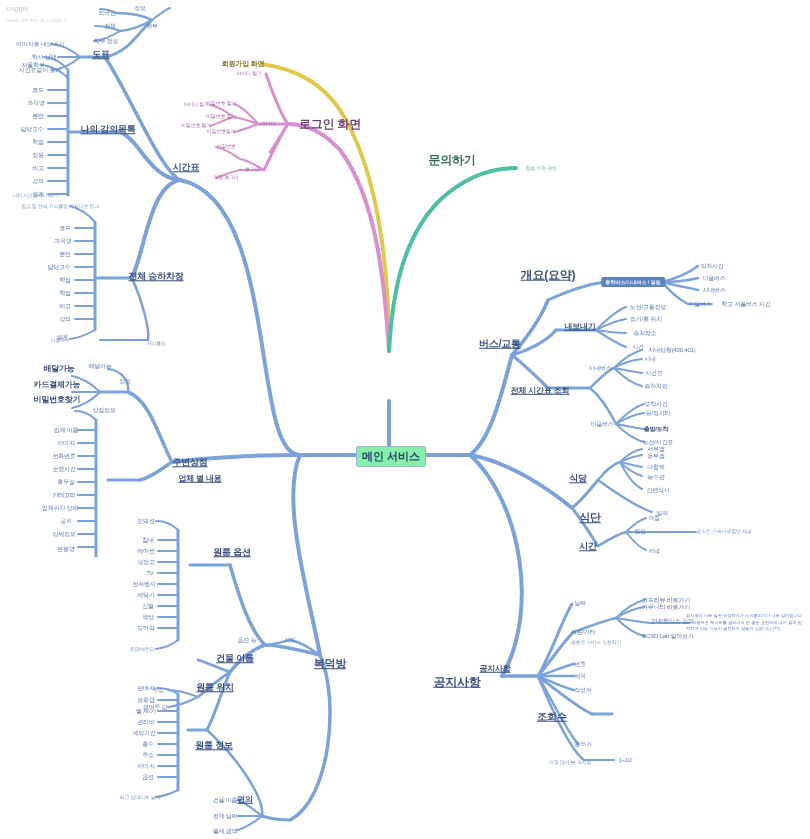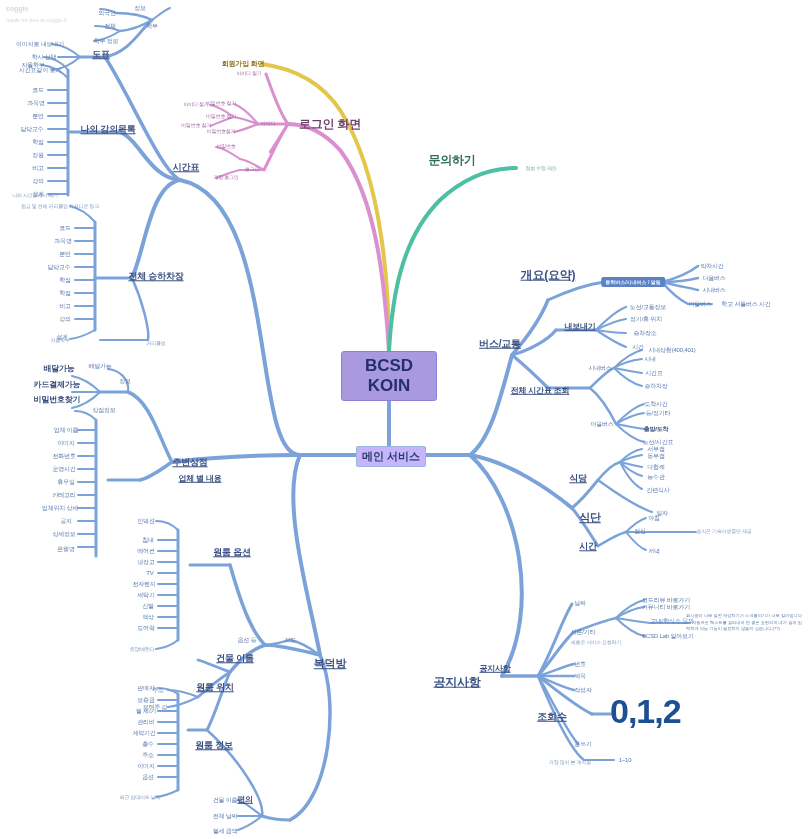--- a/index.html
+++ b/index.html
@@ -264,10 +264,6 @@
     </g>
   </svg>
 
-  <div id="center">
-    <span>BCSD</span>
-    <span>KOIN</span>
-  </div>
 
   <div id="mainsvc">메인 서비스</div>
 

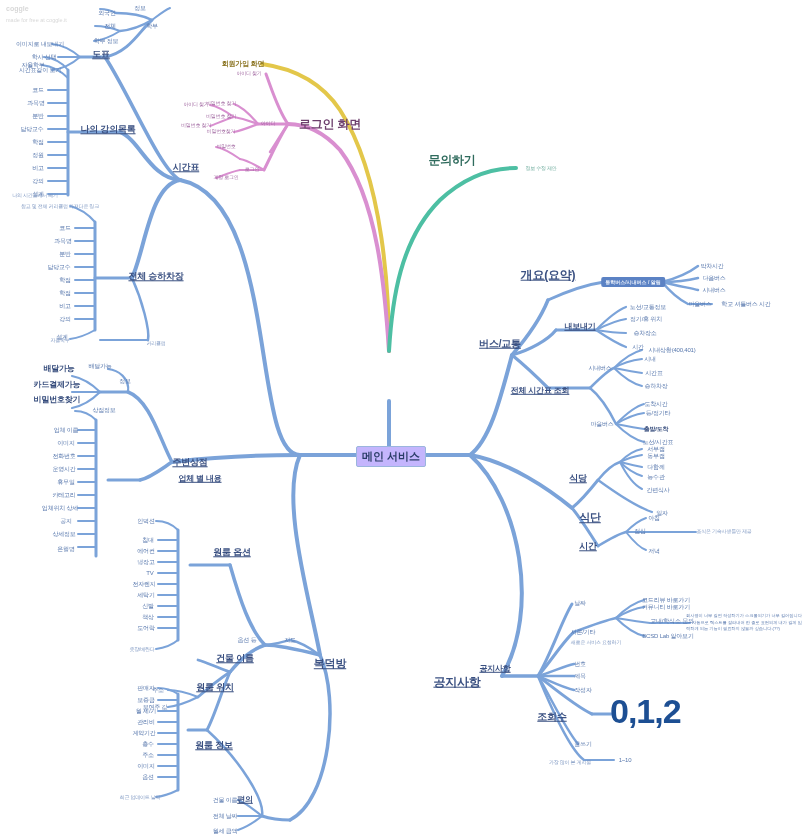--- a/index.html
+++ b/index.html
@@ -46,7 +46,7 @@
   }
   #mainsvc{
     position:absolute;left:356px;top:446px;
-    padding:2px 5px;background:#c4b5fd;border:1px solid #9bb5dd;
+    padding:2px 5px;background:#86efac;border:1px solid #9bb5dd;
     border-radius:2px;color:#2b3e68;font-size:11px;font-weight:bold;
     white-space:nowrap;
   }

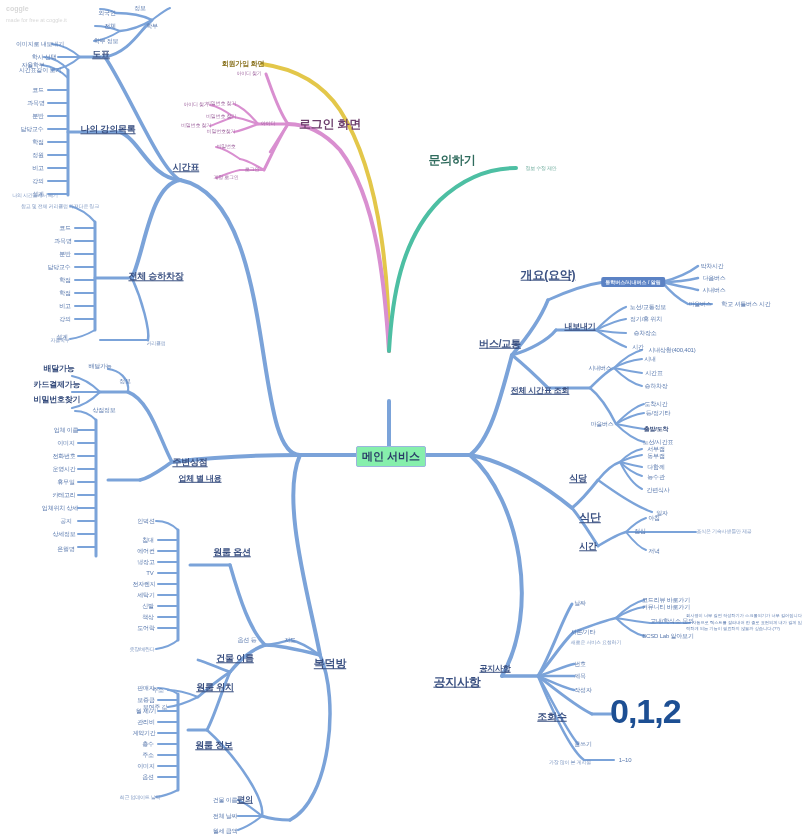--- a/index.html
+++ b/index.html
@@ -444,7 +444,6 @@
   <div class="lbl l3" style="left:668px;top:636px;">BCSD Lab 알아보기</div>
 
   <div class="lbl l2" style="left:552px;top:717px;font-size:10px;">조회수</div>
-  <div id="bignum">0,1,2</div>
 
   <div id="longnote">회사명이 너무 길면 작성하기가 스크롤되기가 너무 길어집니다~~ 자동으로 텍스트를 잘라내어 한 줄로 표현되게 내가 길게 입력하게 되는 기능이 필요하지 않을까 싶습니다.(??)</div>
 

